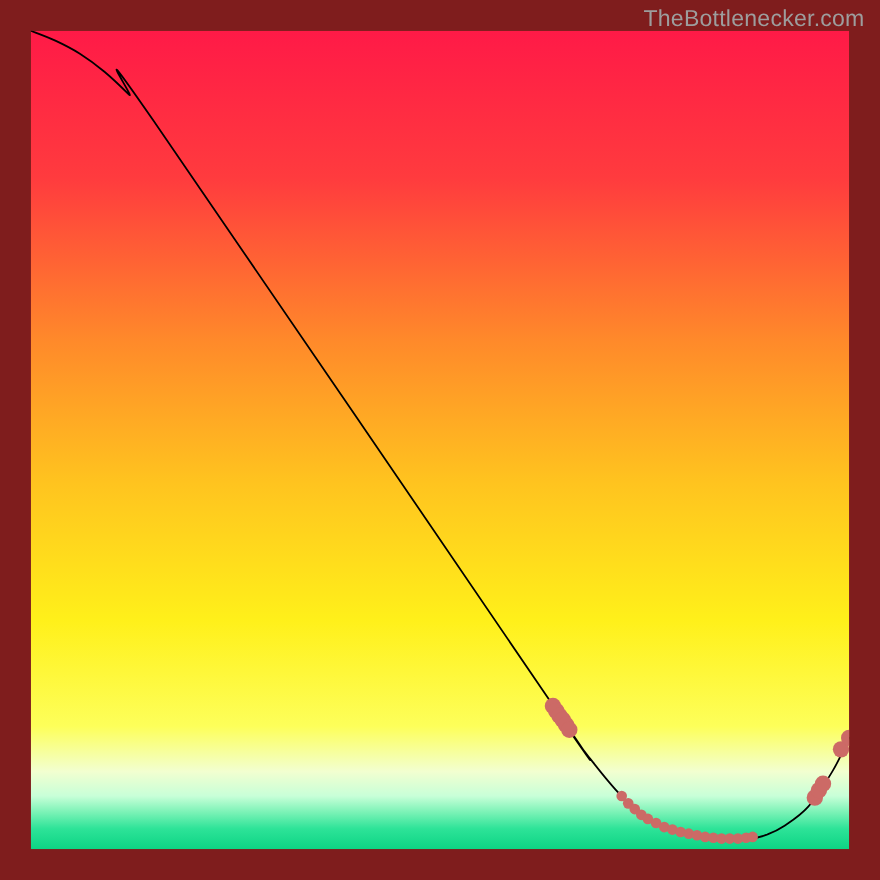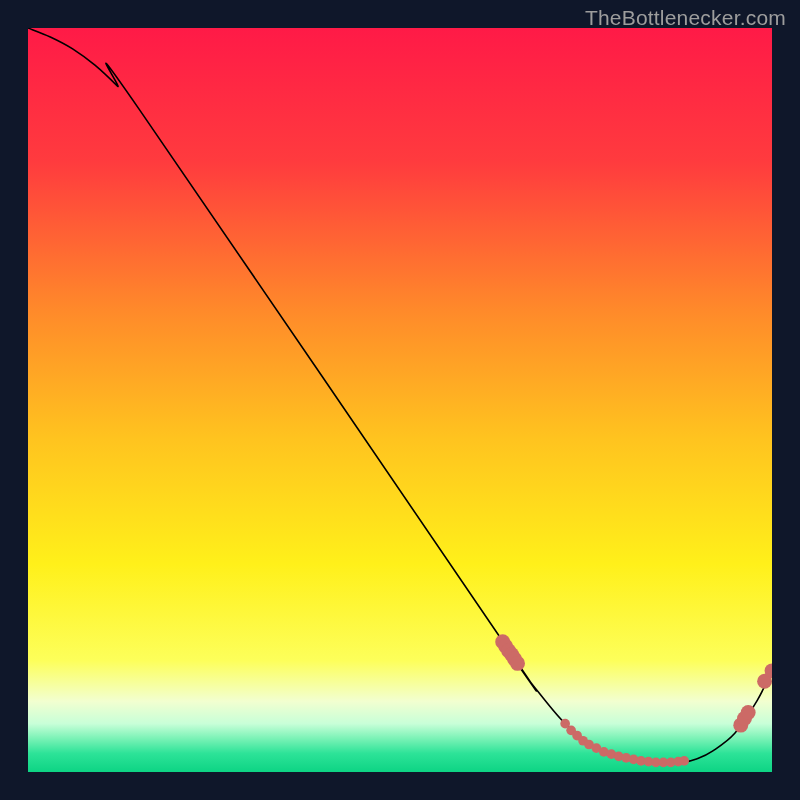--- a/index.html
+++ b/index.html
@@ -6,7 +6,7 @@
   html, body { width: 800px; height: 800px; overflow: hidden; background: #000; }
   .frame {
     width: 800px; height: 800px;
-    background: #0f172a;
+    background: #7f1d1d;
     position: relative;
   }
   .attribution {

